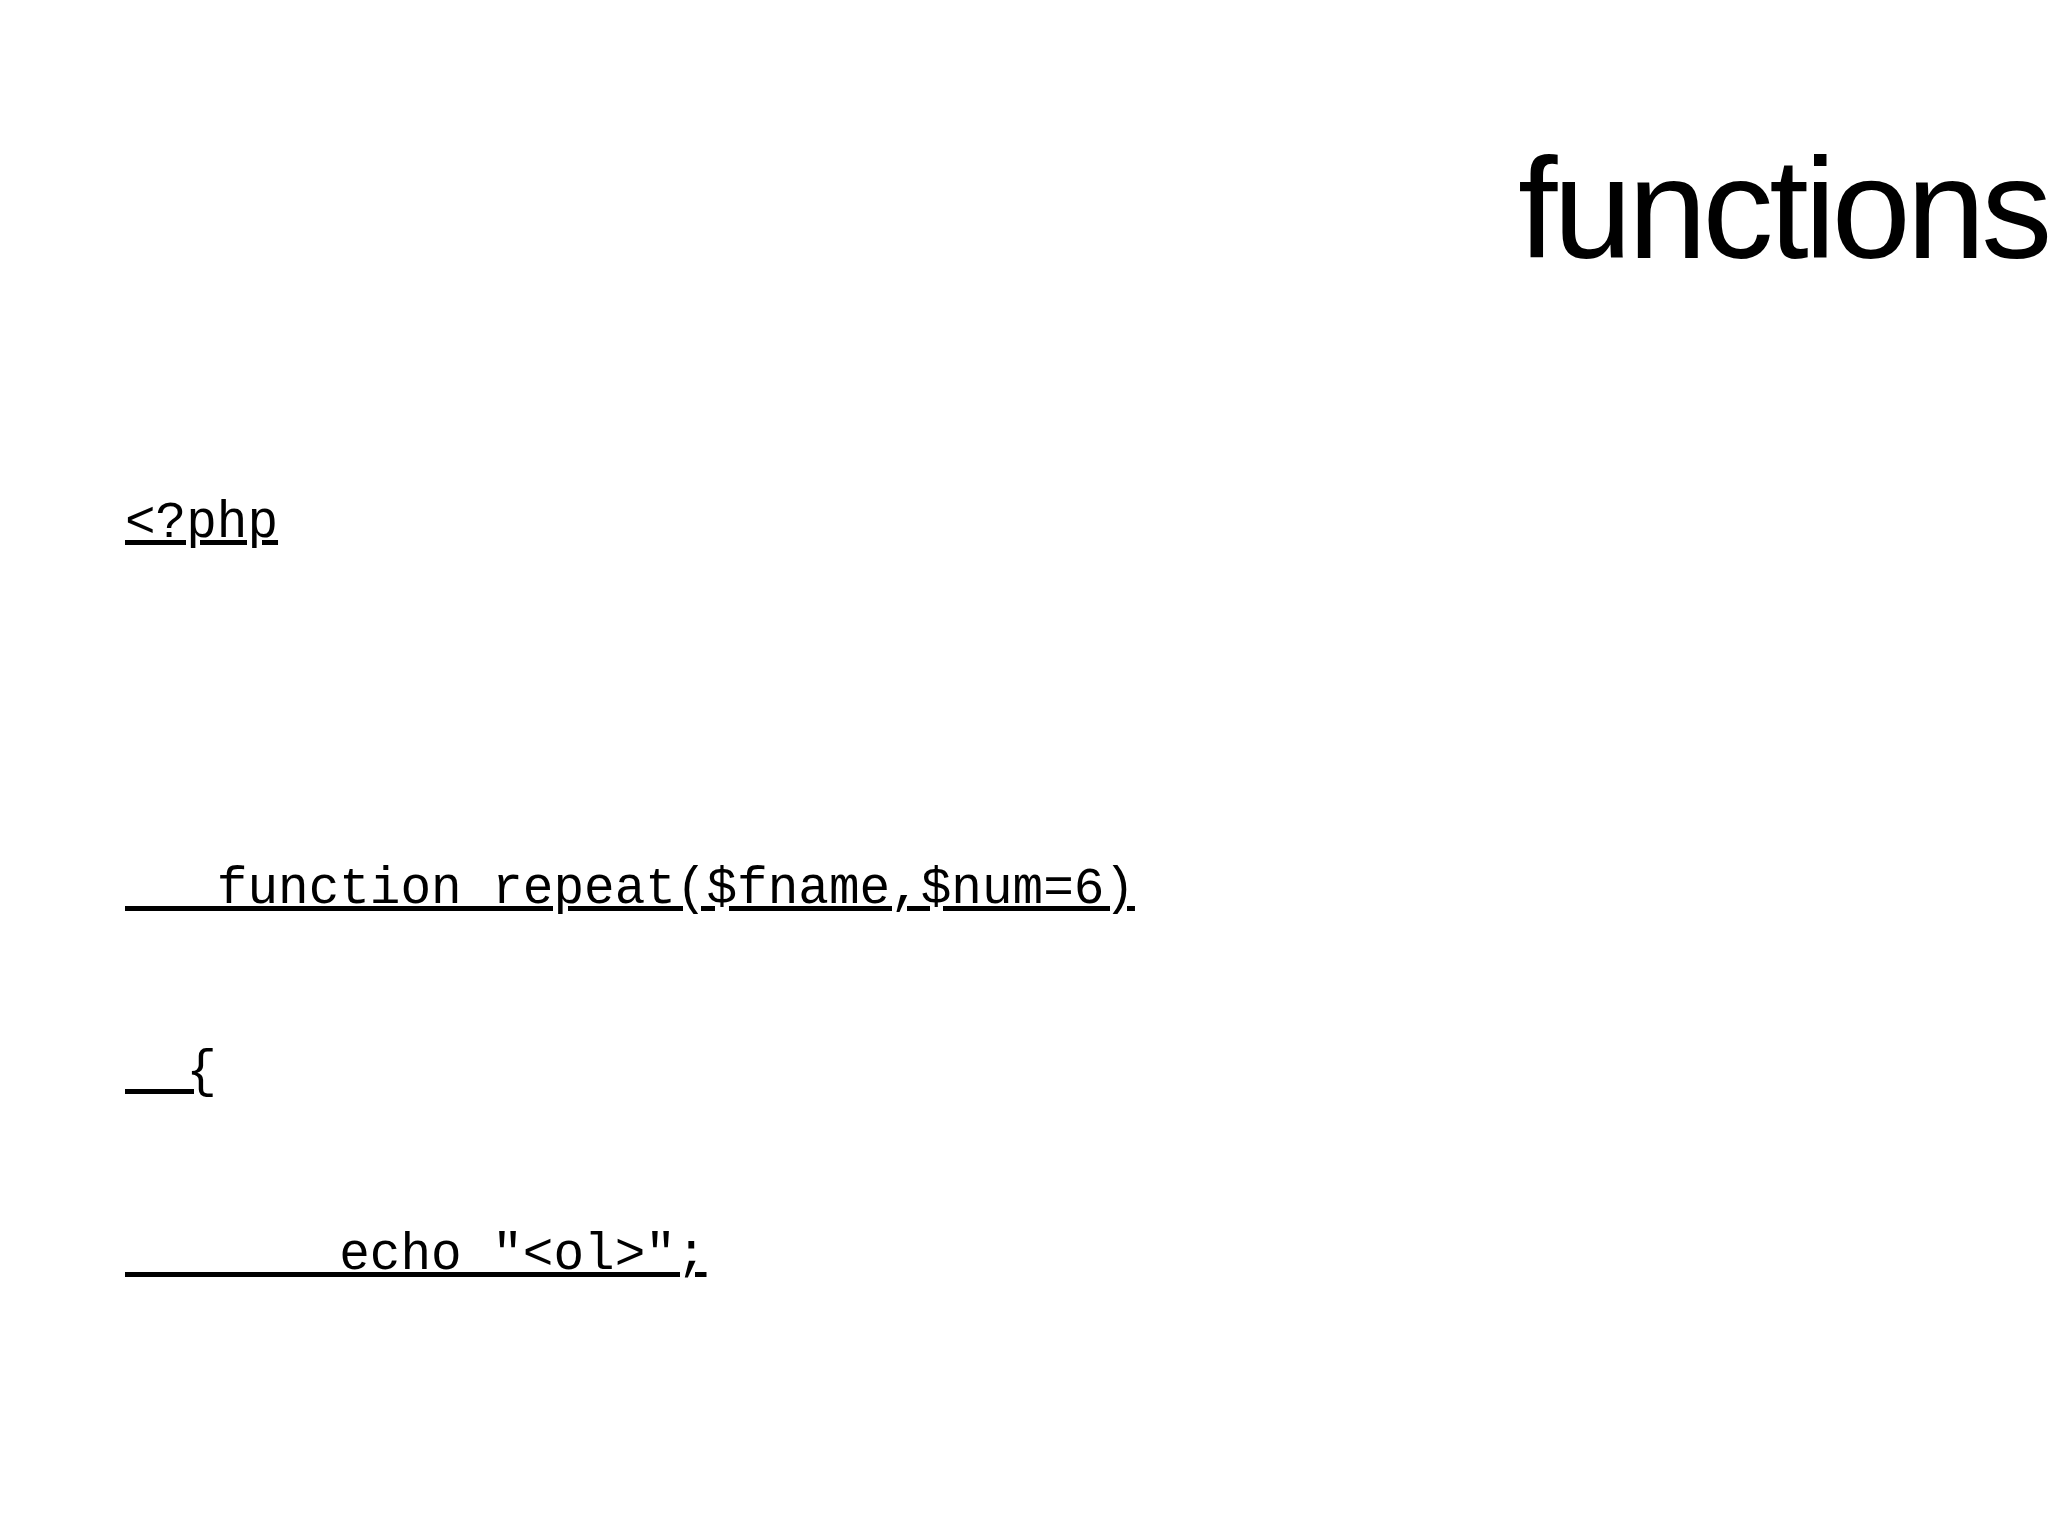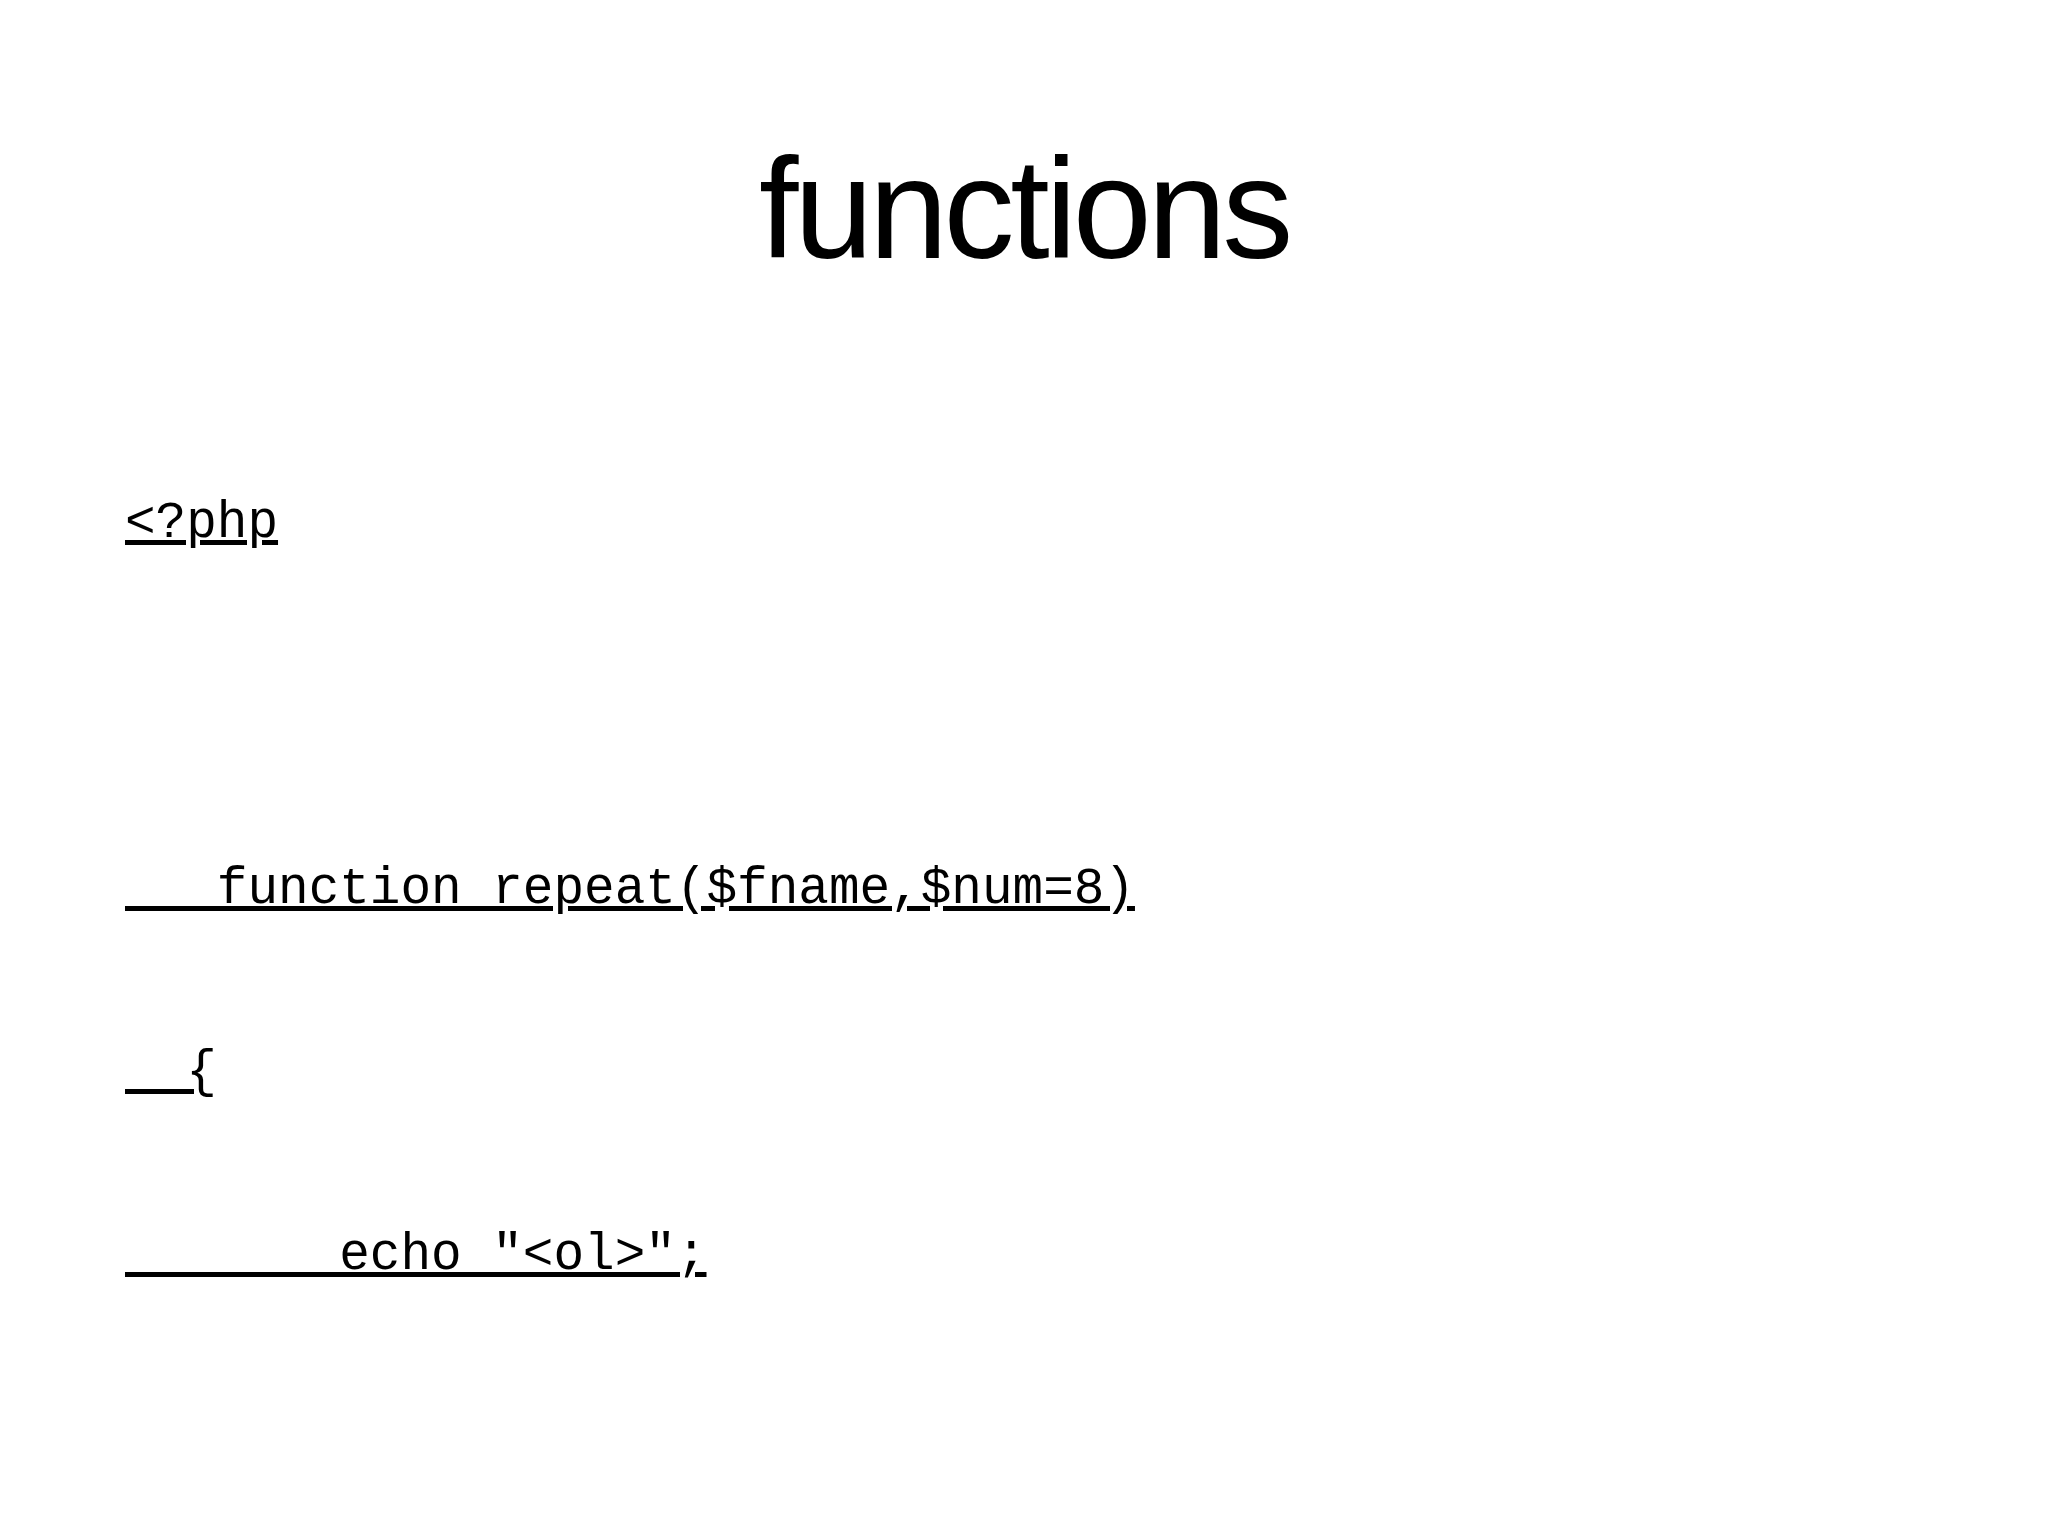--- a/index.html
+++ b/index.html
@@ -24,7 +24,7 @@
     top: 138px;
     left: 0;
     width: 100%;
-    text-align: center;
+    text-align: right;
     font-family: "Liberation Sans", sans-serif;
     font-size: 142px;
     font-weight: 400;

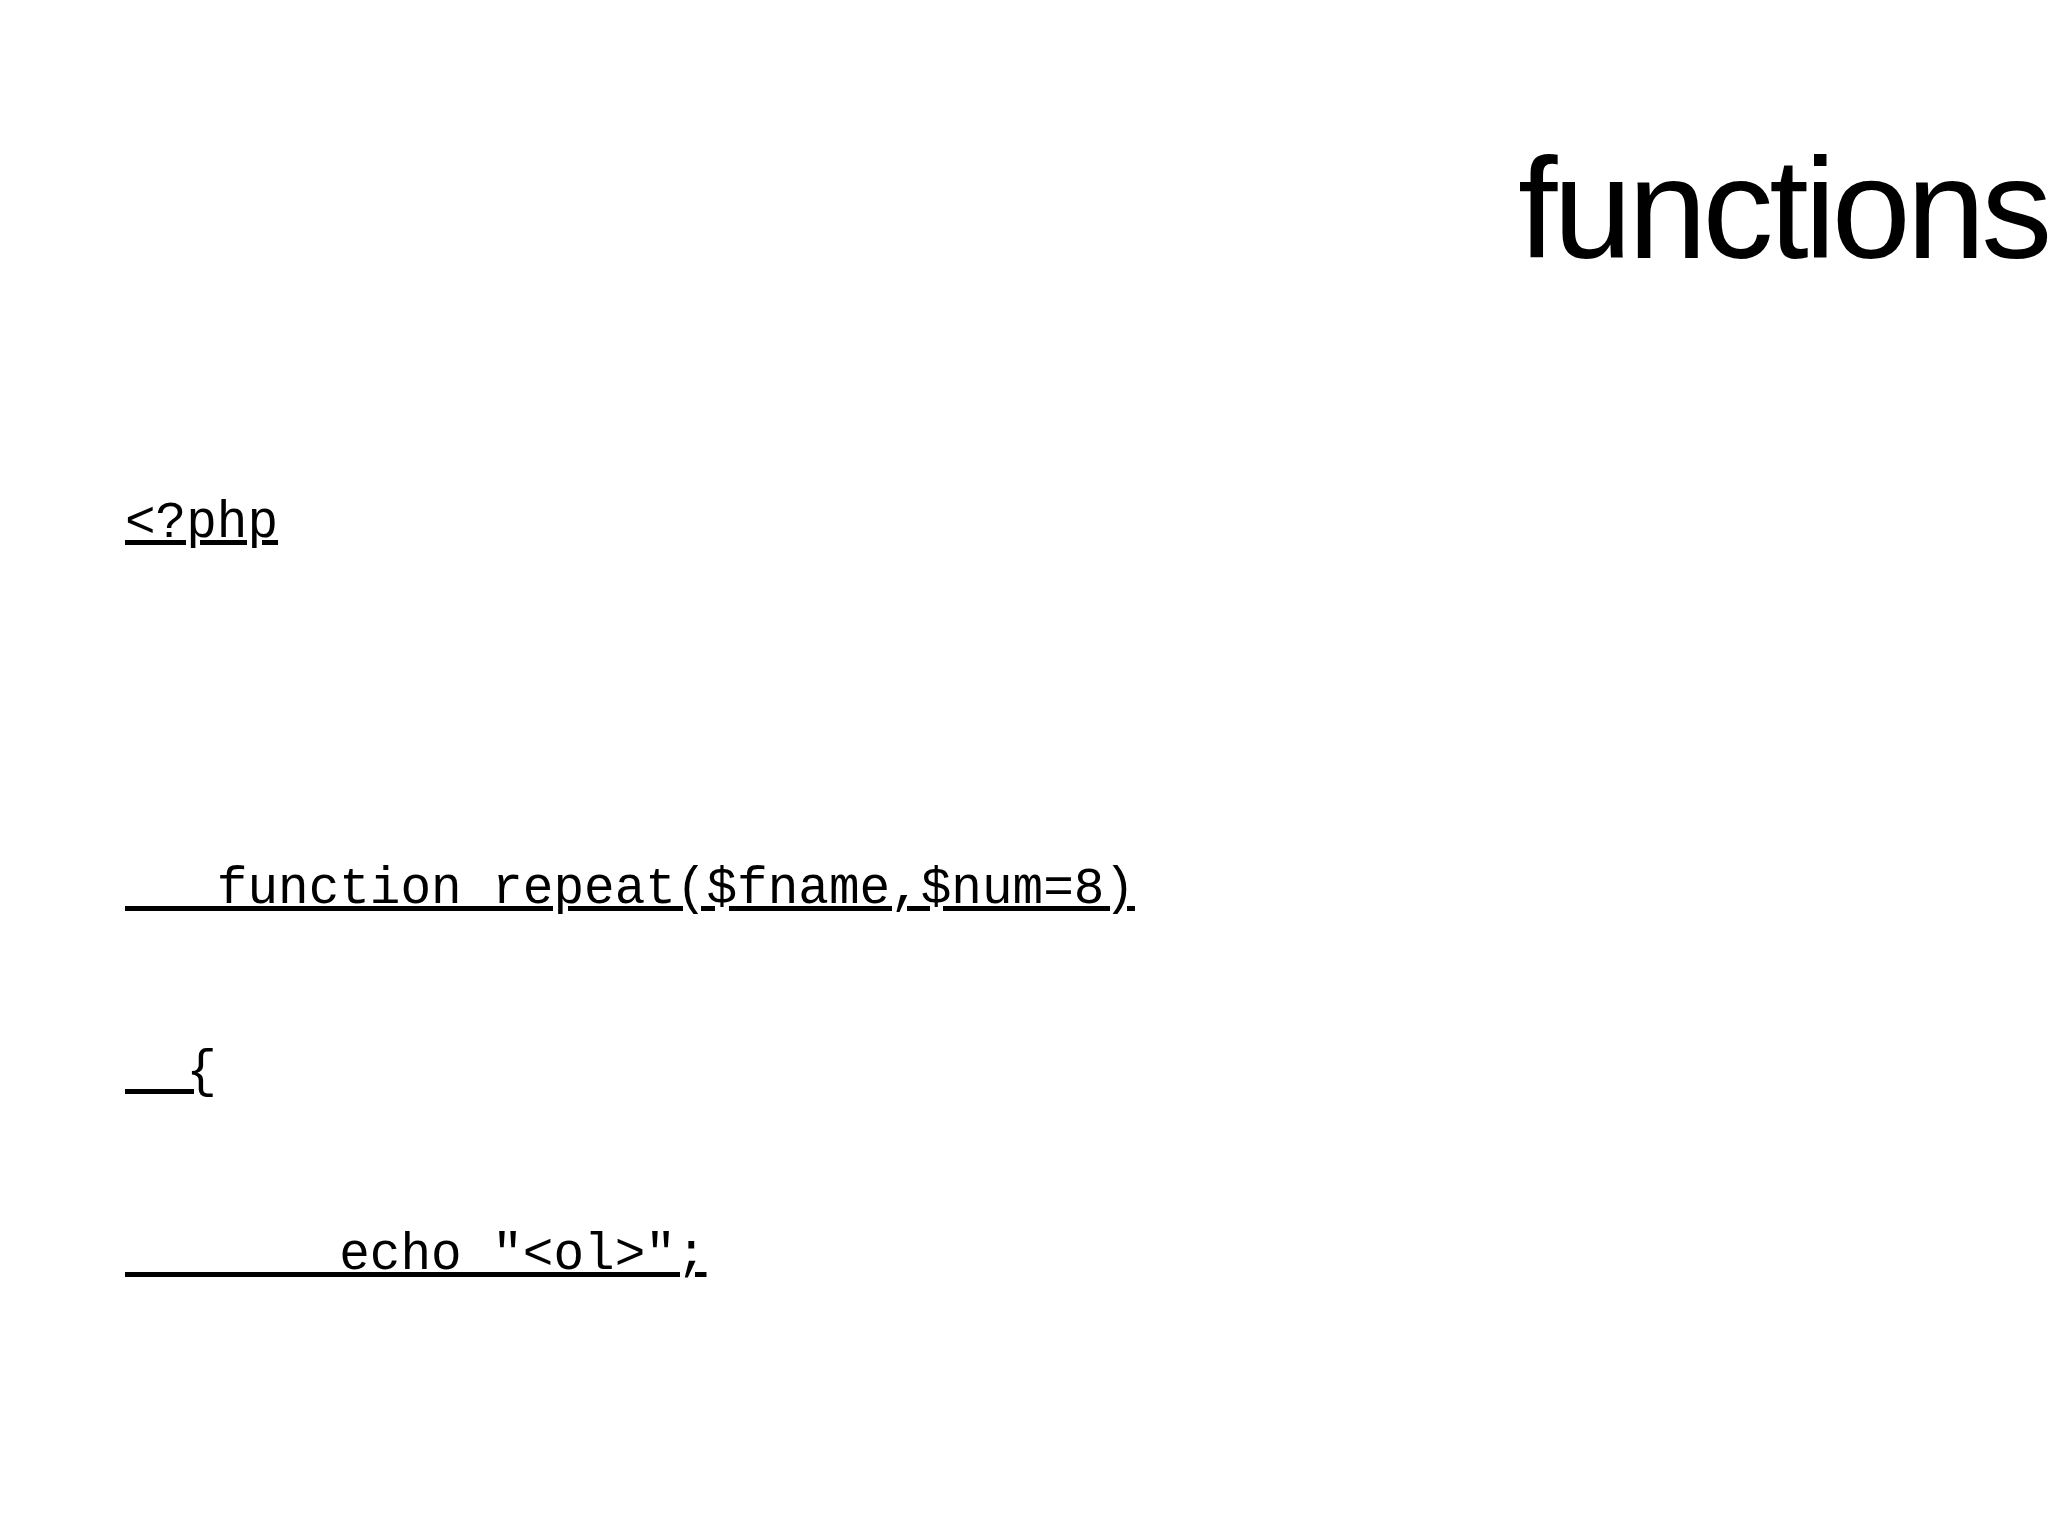--- a/index.html
+++ b/index.html
@@ -57,7 +57,7 @@
   <div class="code-block">
     <div class="code-line">&lt;?php</div>
     <div class="code-line"></div>
-    <div class="code-line">   function repeat($fname,$num=8)</div>
+    <div class="code-line">   function repeat($fname,$num=6)</div>
     <div class="code-line">  {</div>
     <div class="code-line">       echo "&lt;ol&gt;";</div>
     

